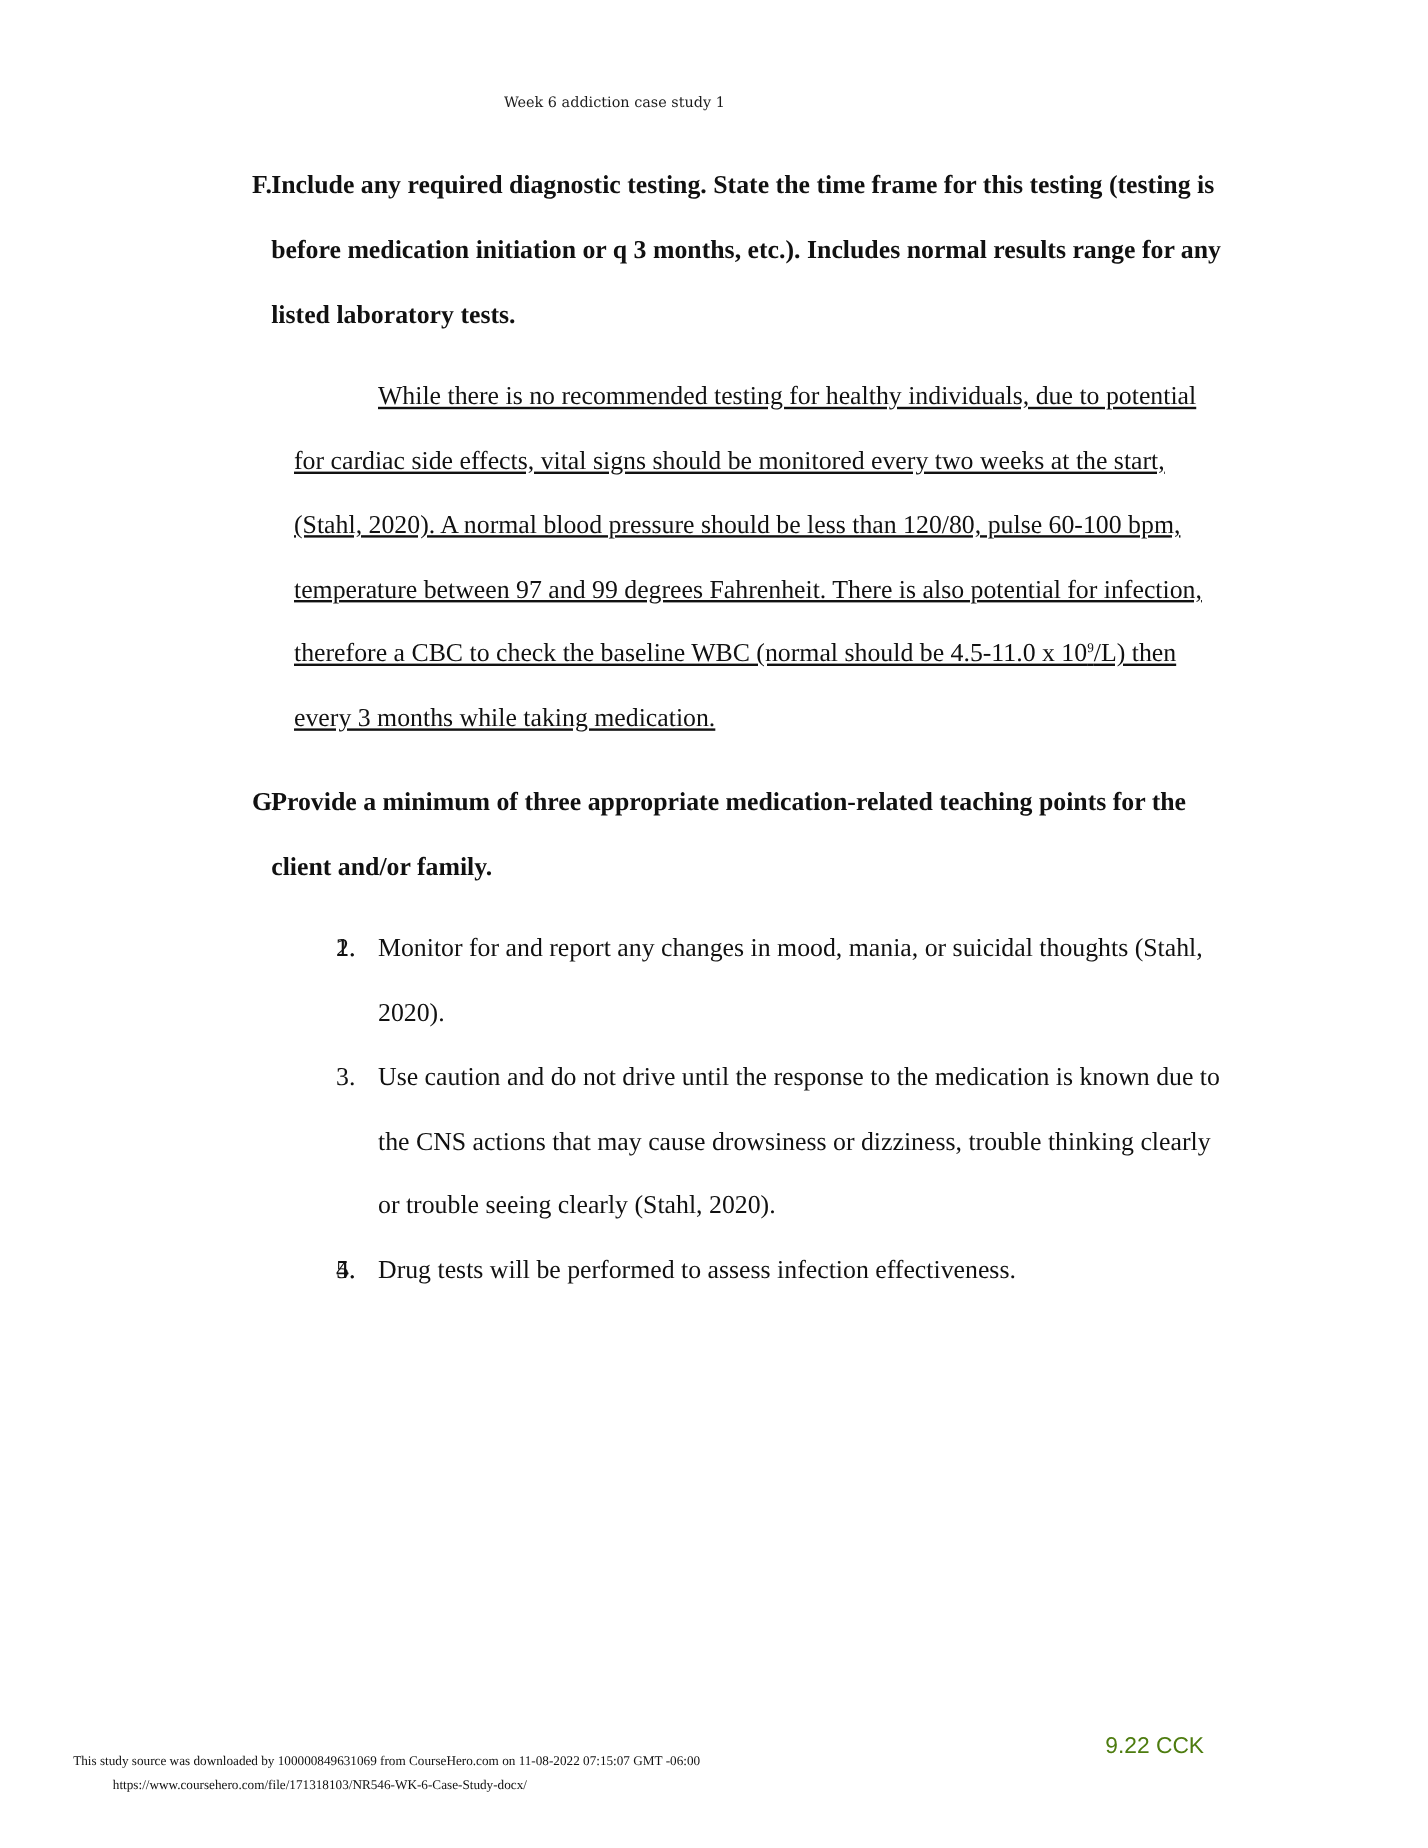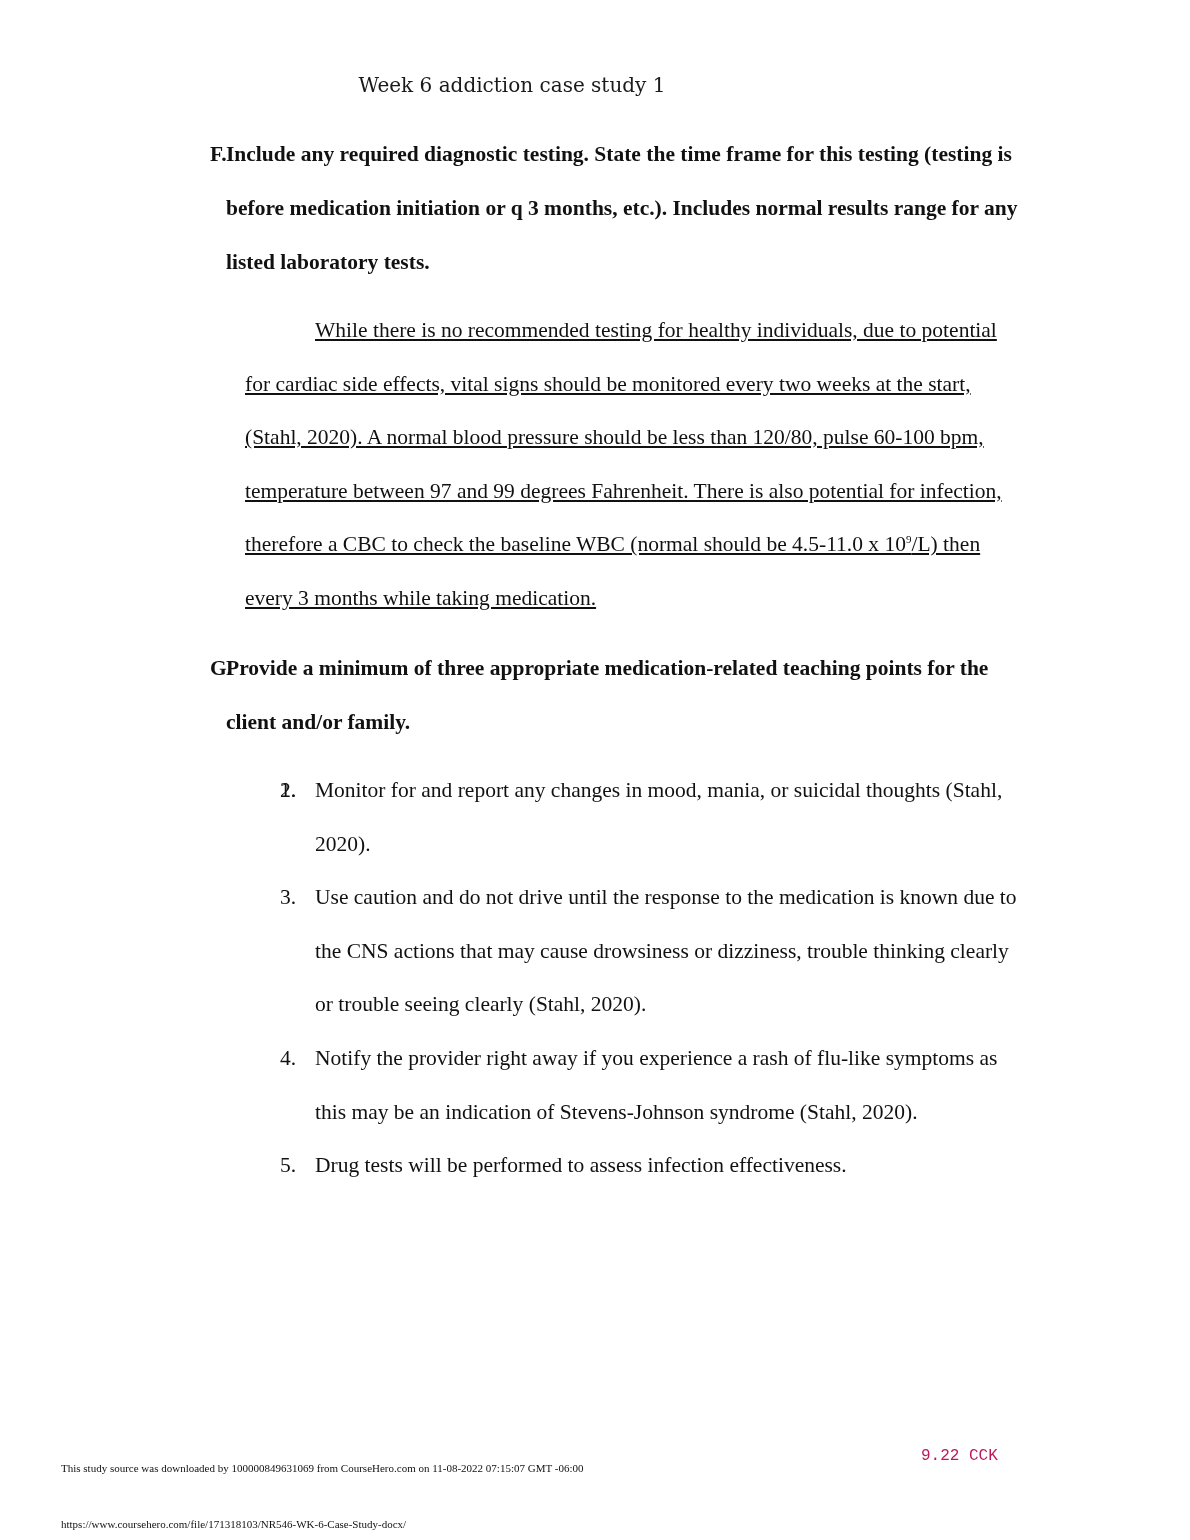--- a/index.html
+++ b/index.html
@@ -22,7 +22,7 @@
       width: 1024px;
       text-align: center;
       font-family: "DejaVu Serif", serif;
-      font-size: 20px;
+      font-size: 12px;
       line-height: 30px;
       color: #1a1a1a;
     }

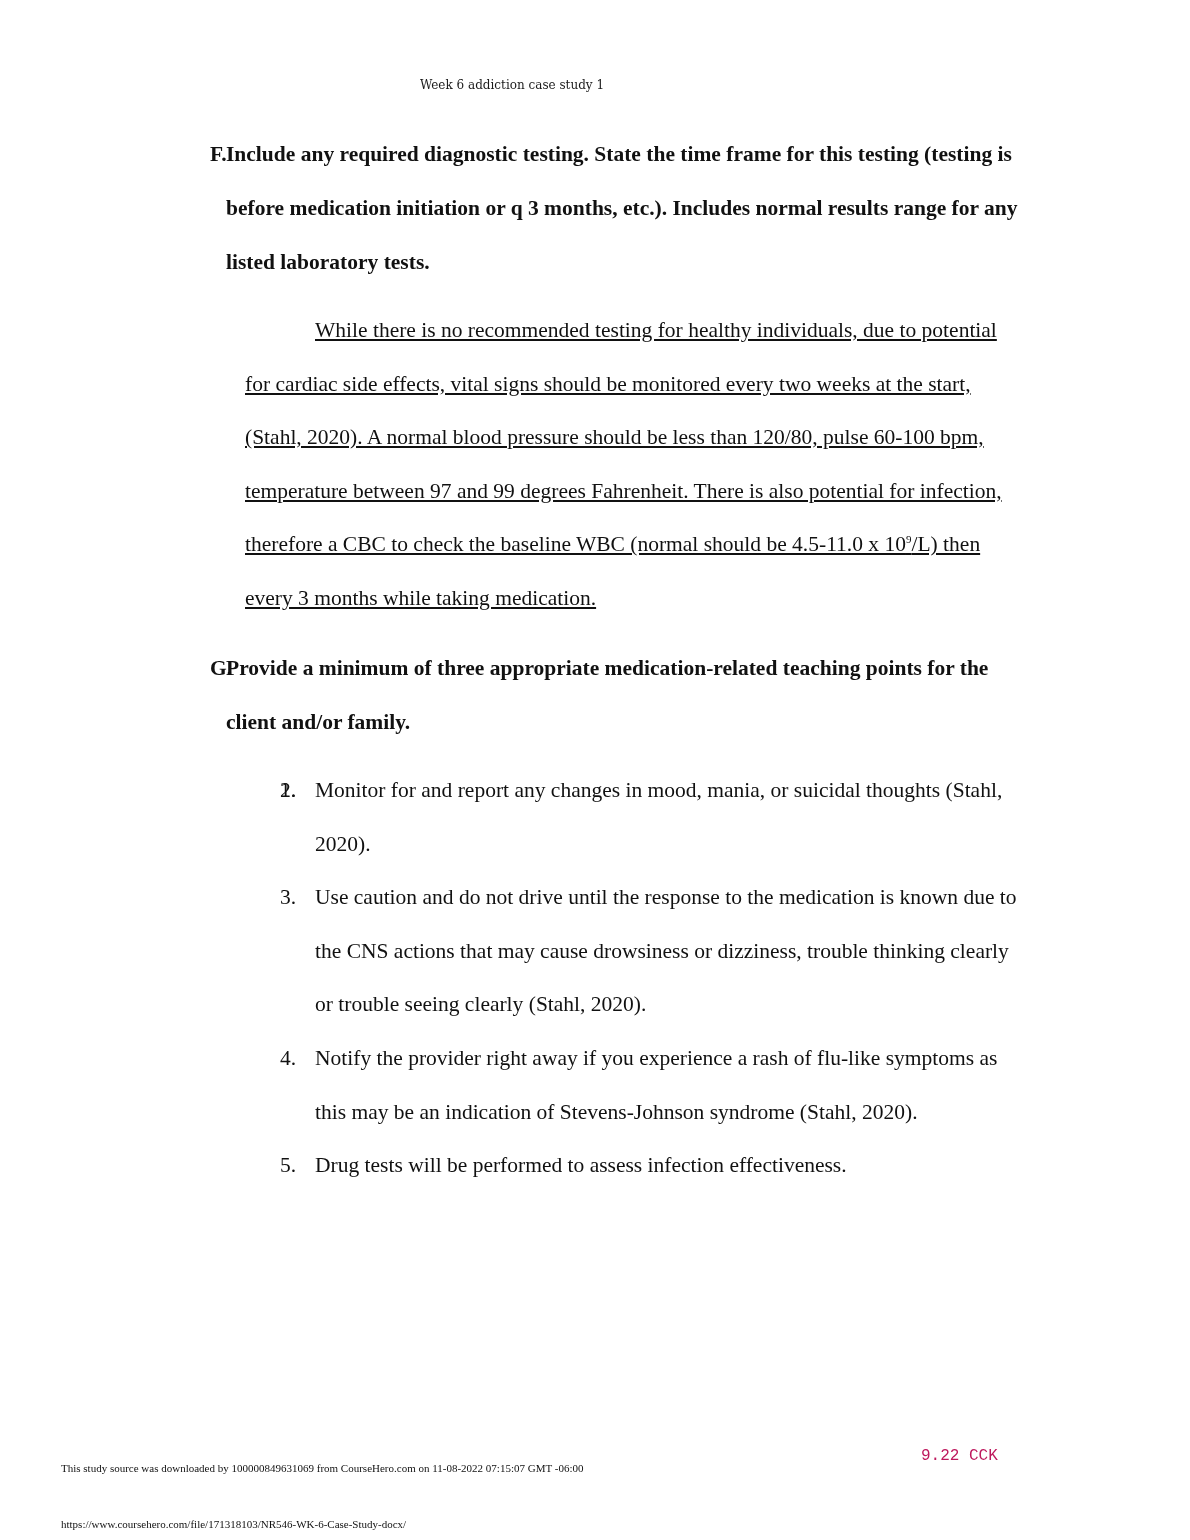--- a/index.html
+++ b/index.html
@@ -137,7 +137,6 @@
     </li>
     <li>
       <span class="num">4.</span>
-      <span>Notify the provider right away if you experience a rash of flu-like symptoms as this may be an indication of Stevens-Johnson syndrome (Stahl, 2020).</span>
     </li>
     <li>
       <span class="num">5.</span>

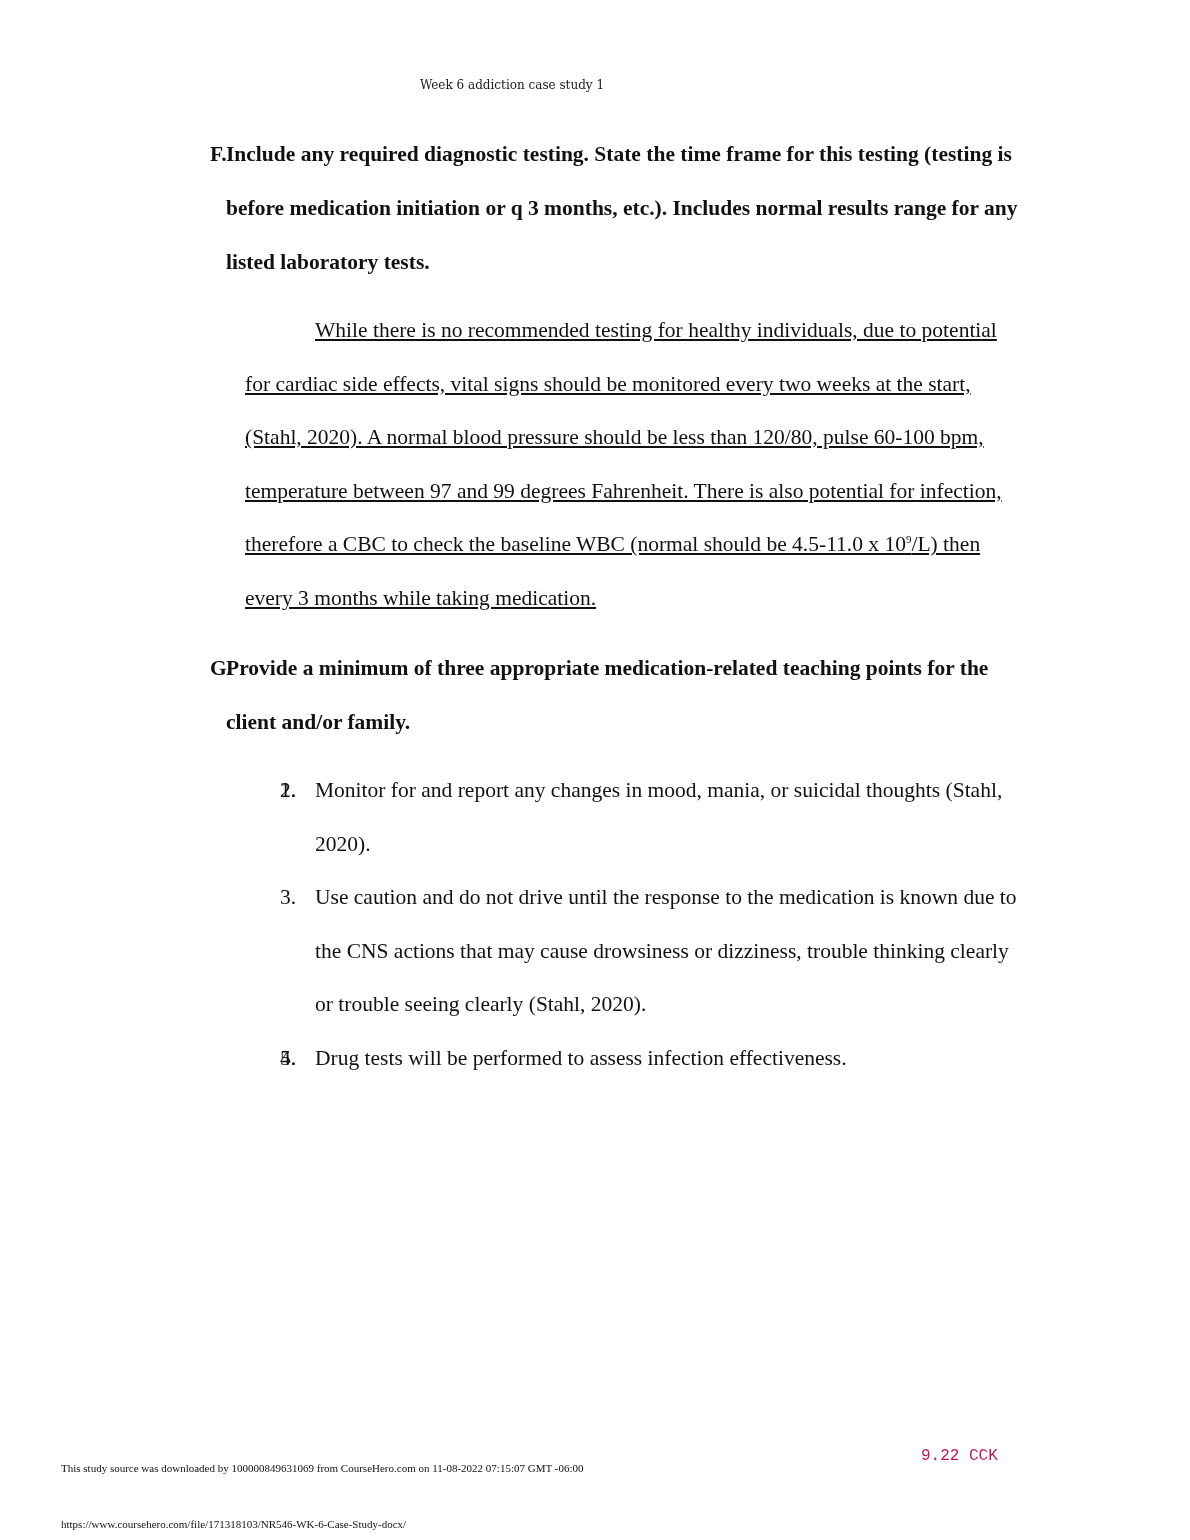--- a/index.html
+++ b/index.html
@@ -89,10 +89,10 @@
       position: absolute;
       left: 921px;
       top: 1441px;
-      font-family: Liberation Mono, monospace;
-      font-size: 16px;
+      font-family: Liberation Sans, sans-serif;
+      font-size: 19px;
       line-height: 30px;
-      color: #be185d;
+      color: #4d7c0f;
     }
     .footer-line {
       position: absolute;

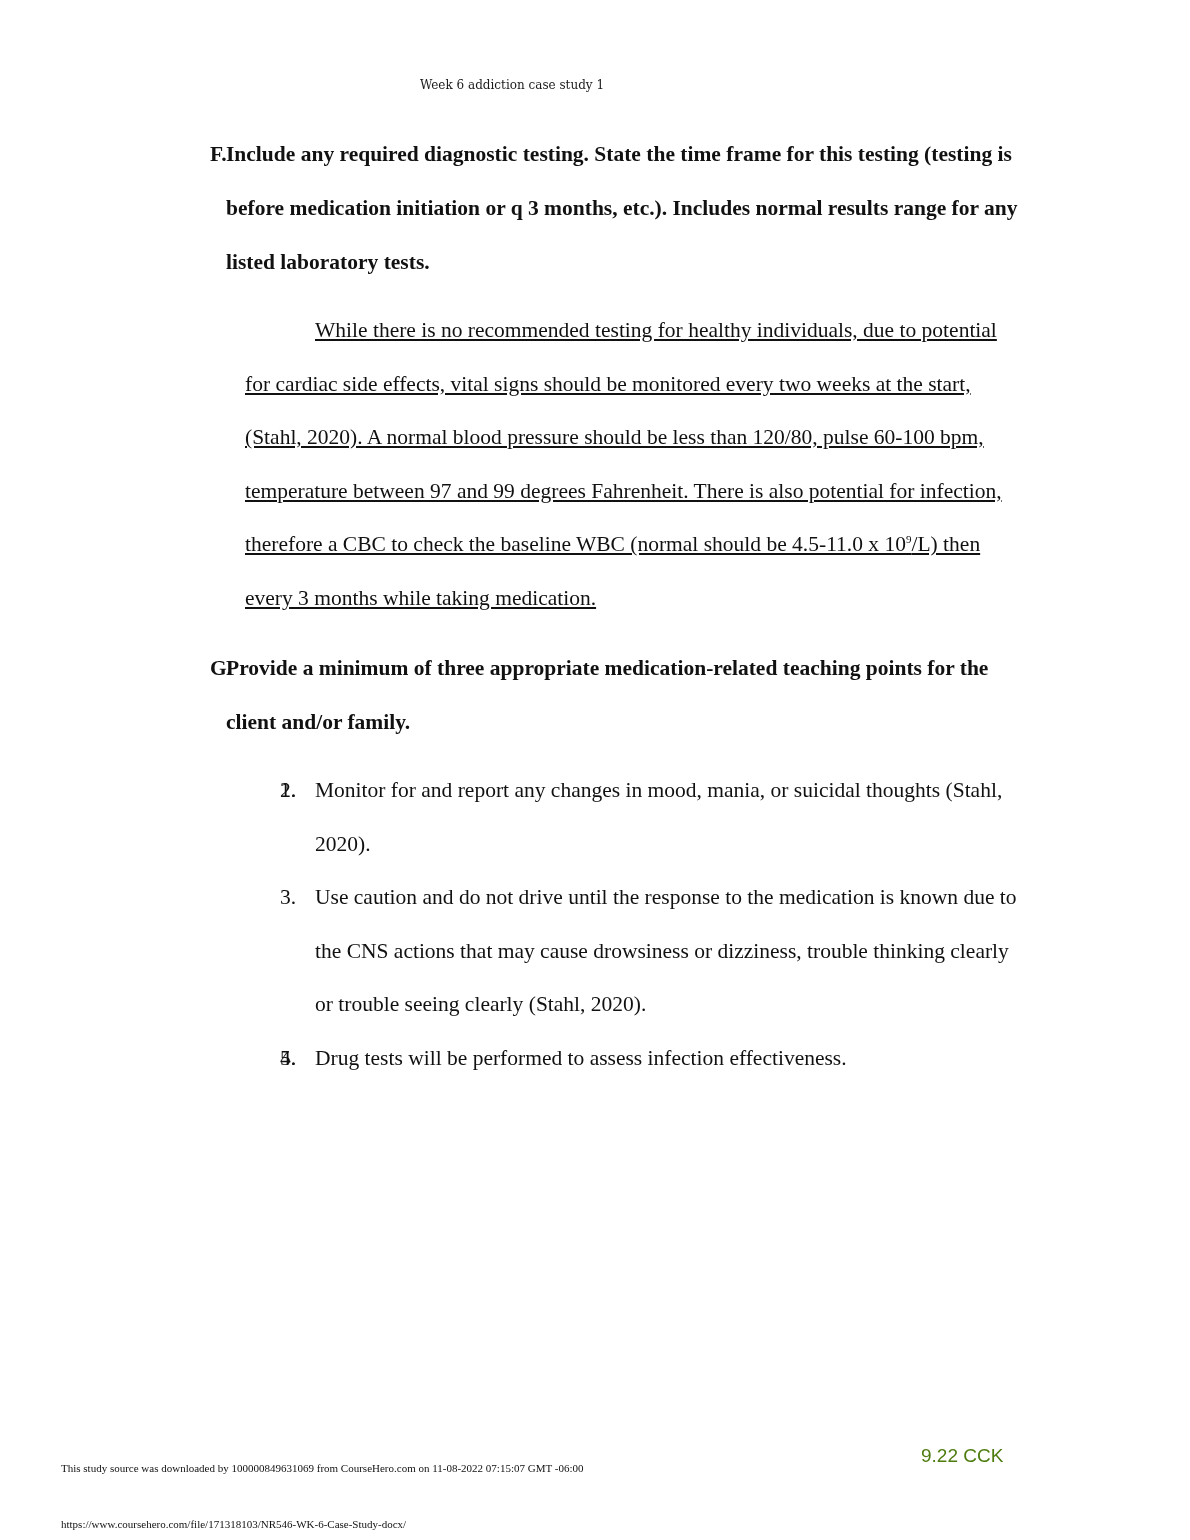--- a/index.html
+++ b/index.html
@@ -148,6 +148,6 @@
 <div class="signature">9.22 CCK</div>
 
 <div class="footer-line" style="top:1458px;">This study source was downloaded by 100000849631069 from CourseHero.com on 11-08-2022 07:15:07 GMT -06:00</div>
-<div class="footer-line" style="top:1514px;">https://www.coursehero.com/file/171318103/NR546-WK-6-Case-Study-docx/</div>
+<div class="footer-line" style="top:1478px;margin-left:33px;">https://www.coursehero.com/file/171318103/NR546-WK-6-Case-Study-docx/</div>
 
 </body></html>

